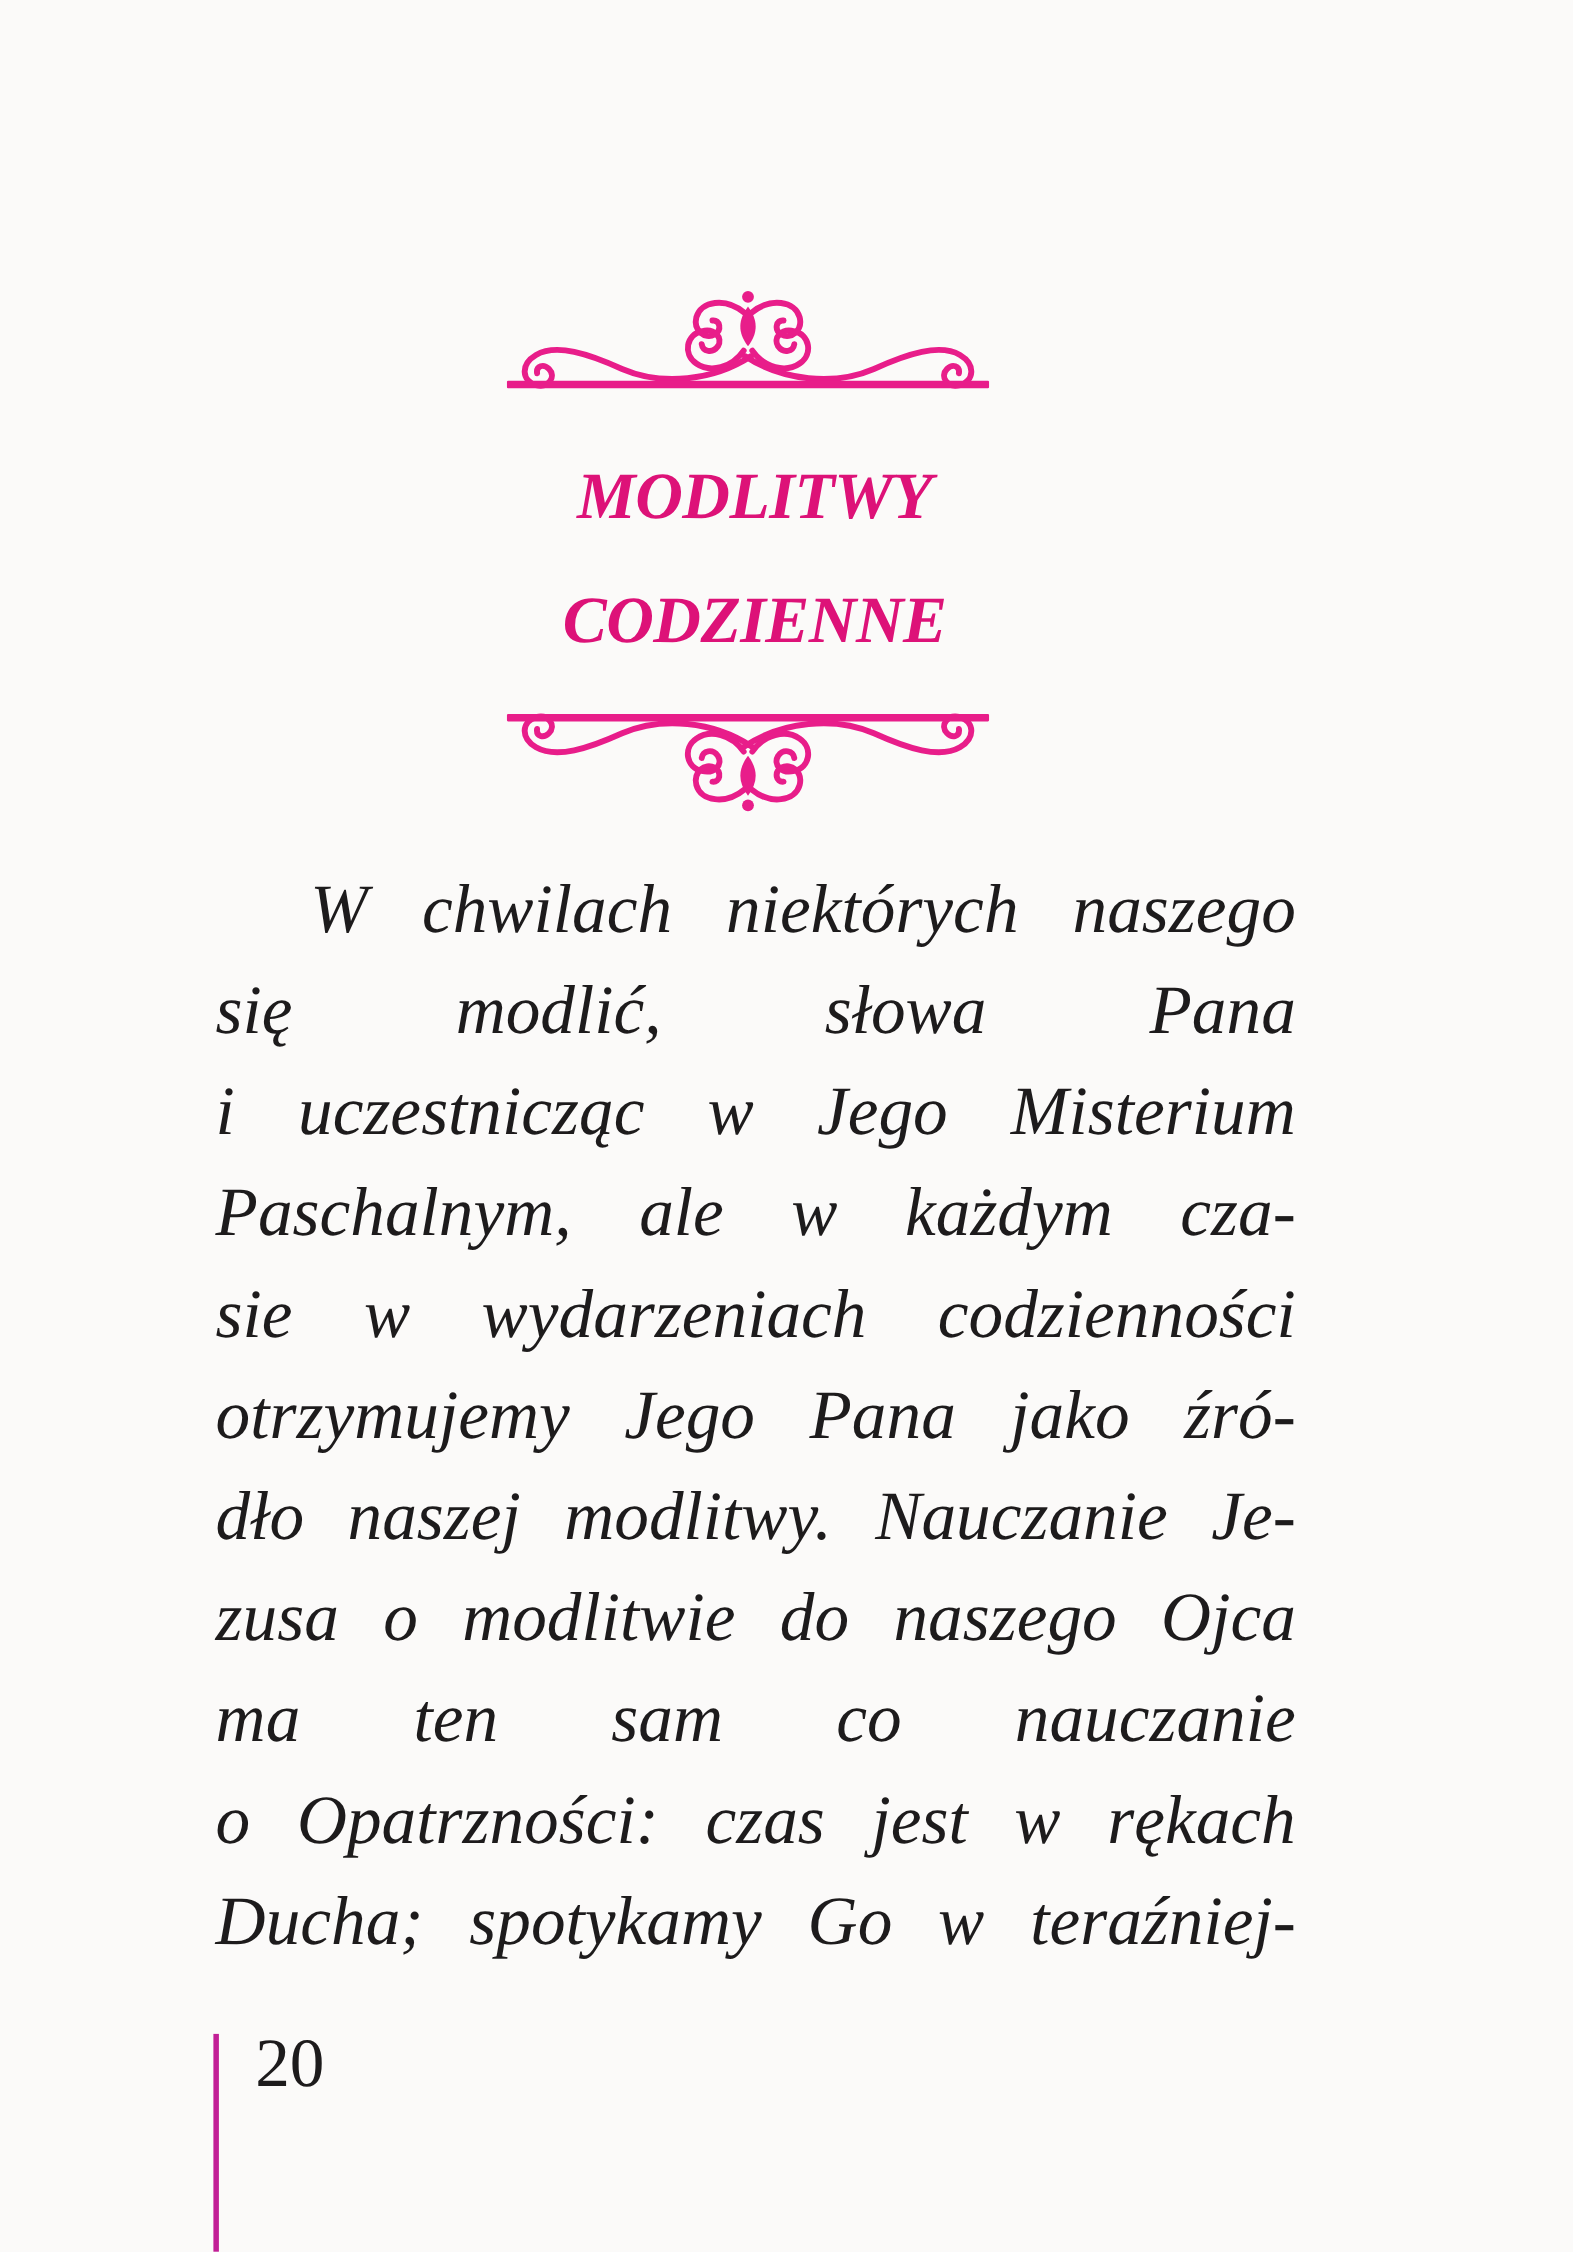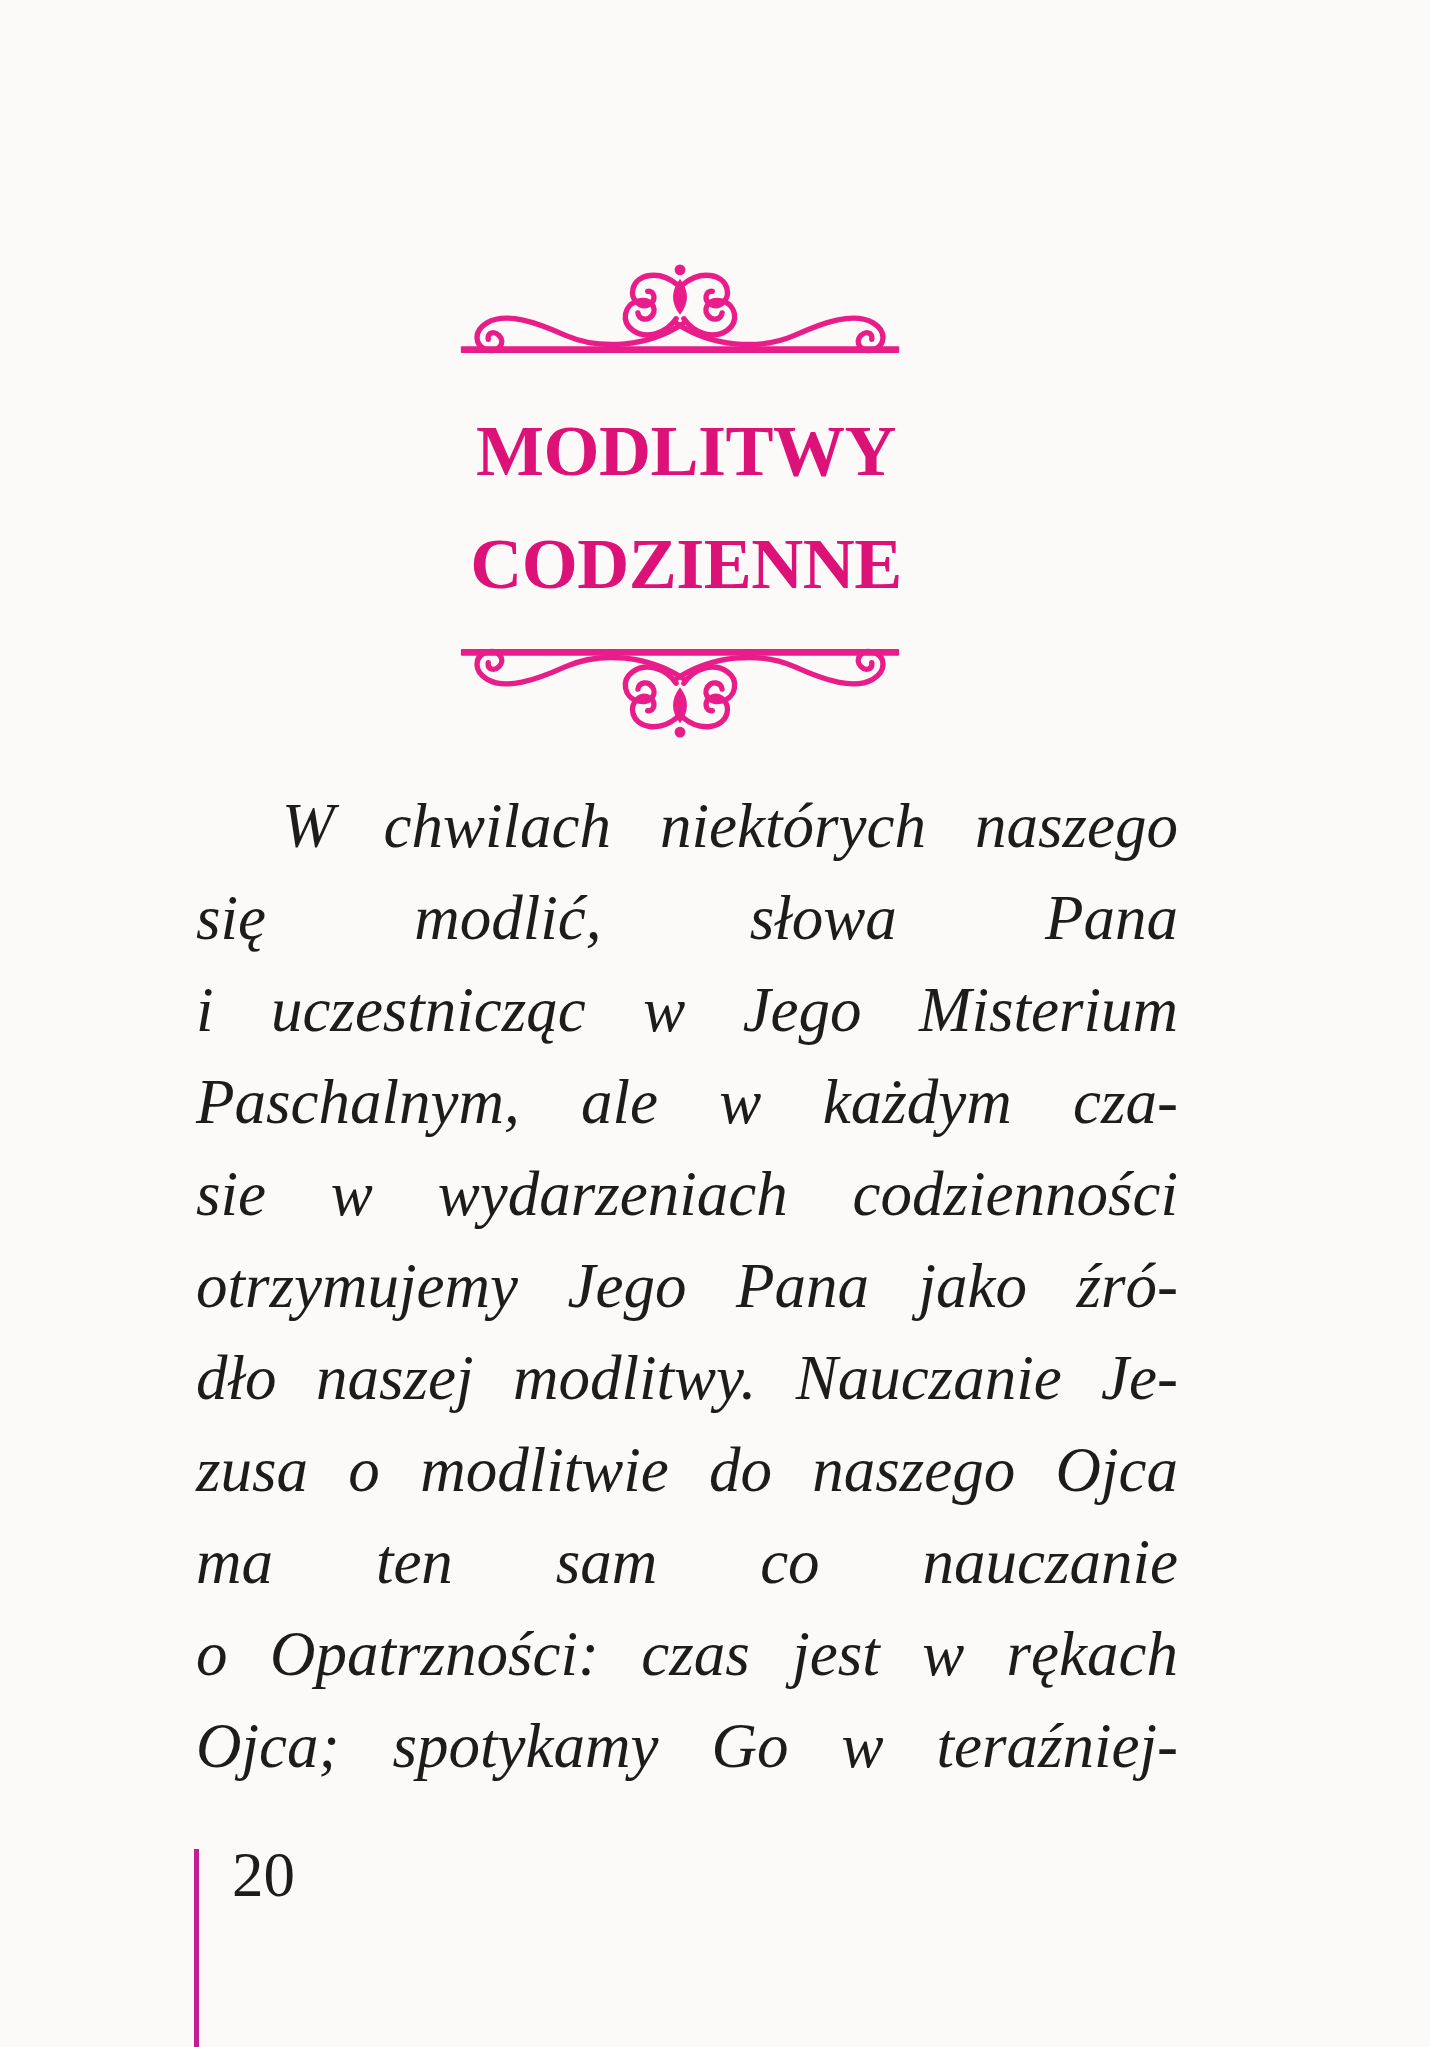--- a/index.html
+++ b/index.html
@@ -22,8 +22,8 @@
 
   .title{
     position:absolute;left:195px;top:395px;width:982px;margin:0;
-    text-align:center;font-weight:bold;font-size:72px;line-height:113px;
-    letter-spacing:-0.5px;color:var(--title,#dd1278);
+    text-align:center;font-weight:bold;font-size:60px;line-height:113px;
+    letter-spacing:-0.5px;color:var(--title,#dd1278);font-style:italic;
   }
   .title span{display:block;}
 

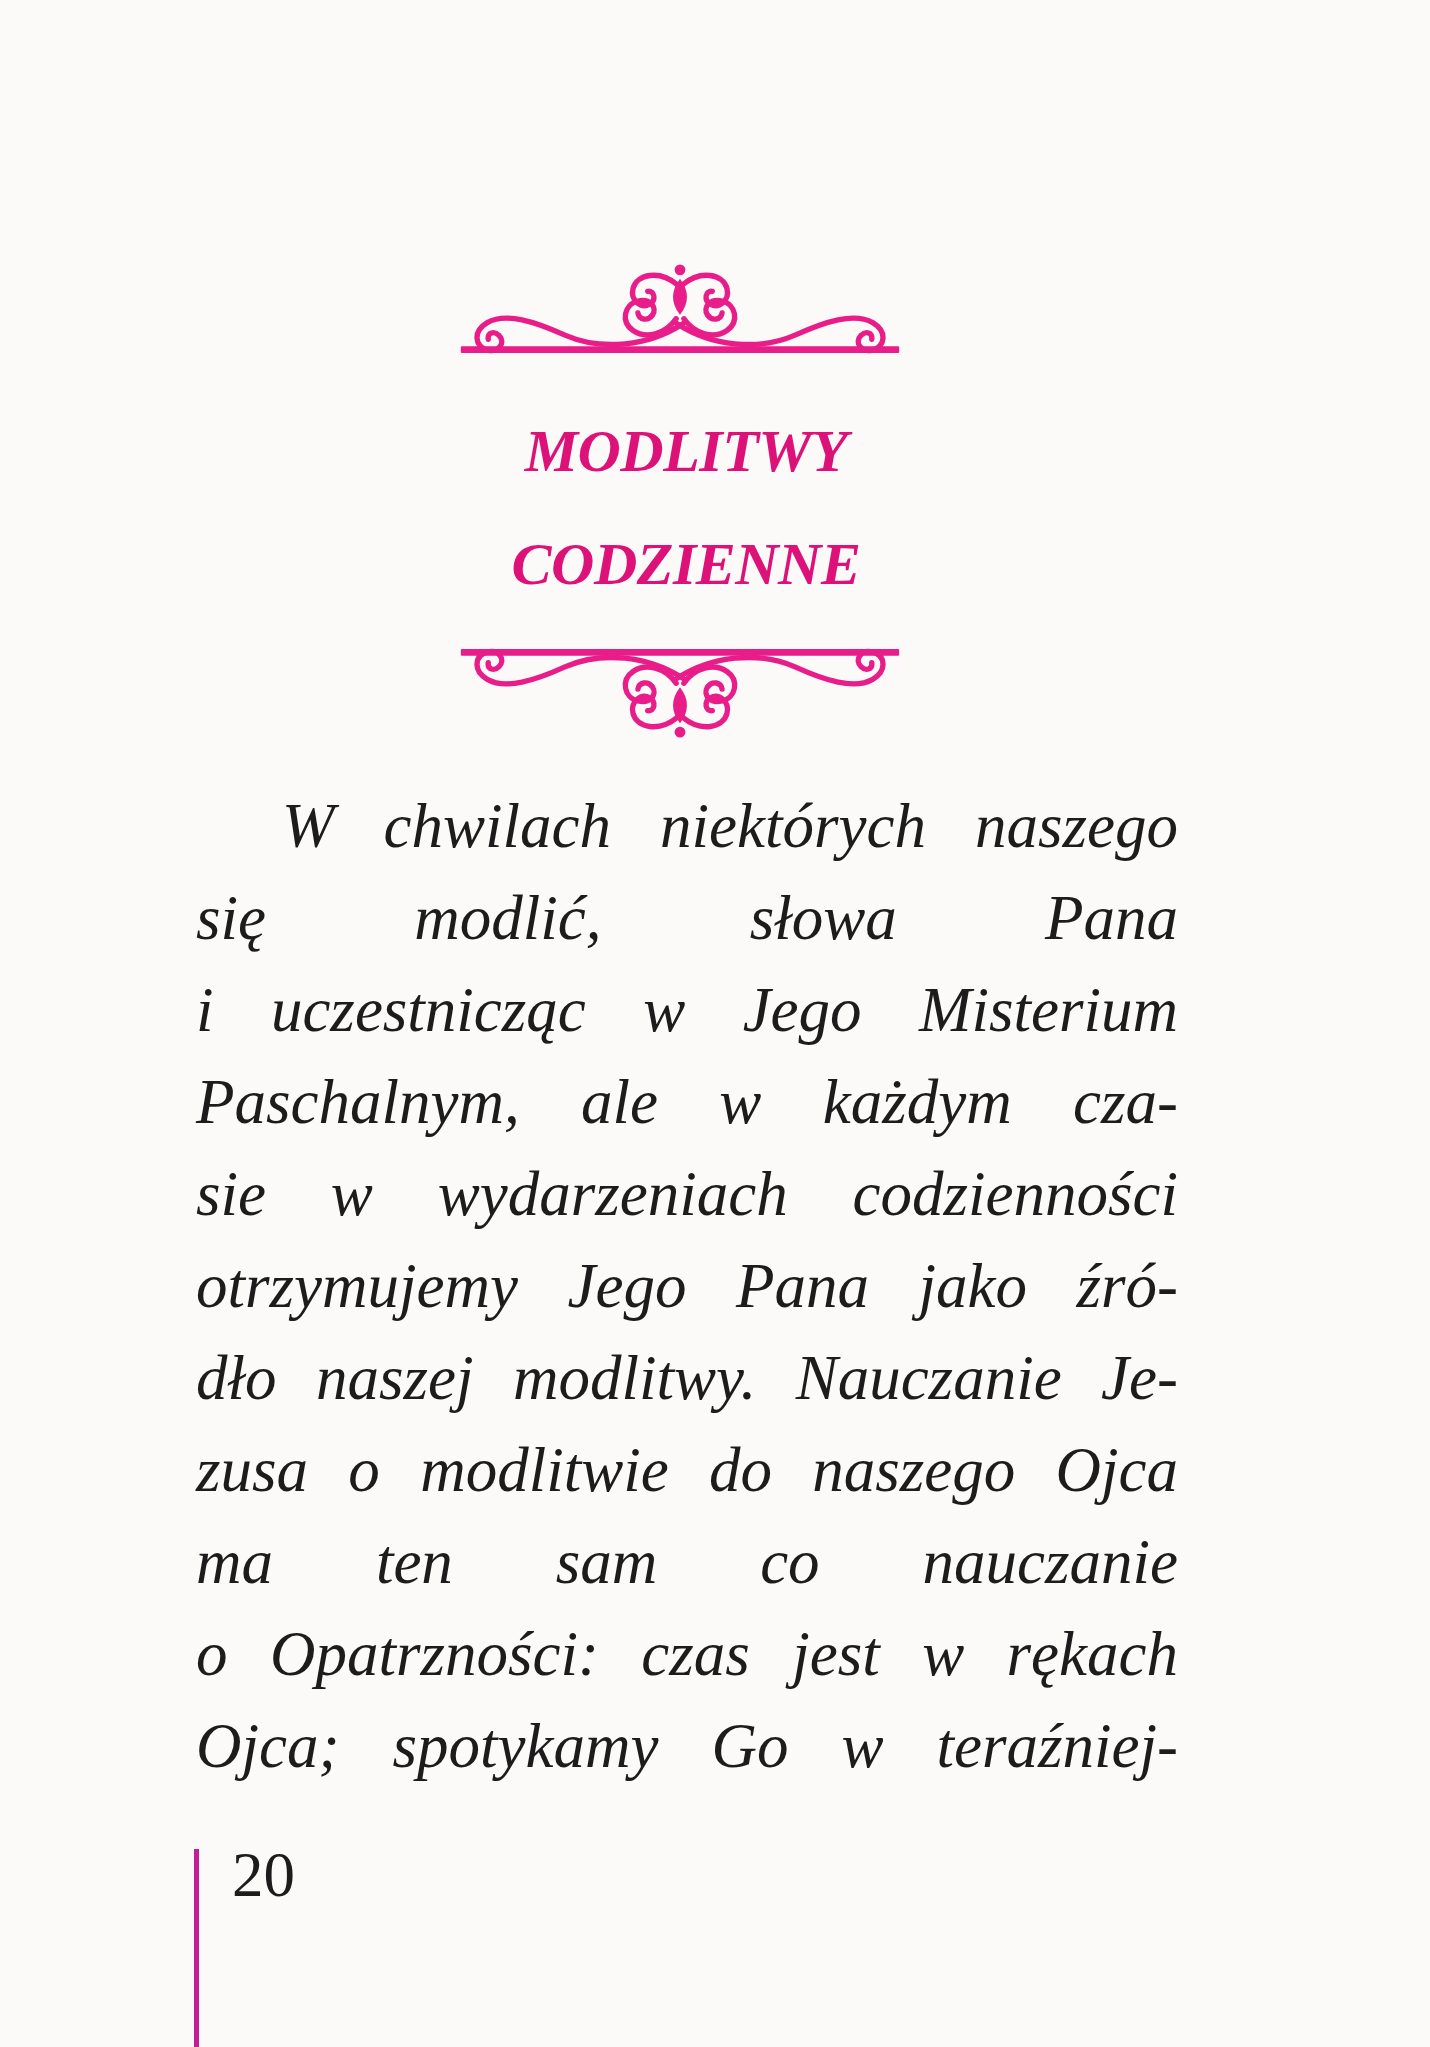--- a/index.html
+++ b/index.html
@@ -154,7 +154,7 @@
         <span>rękach</span>
       </div>
       <div class="bline">
-        <span>Ojca;</span>
+        <span>Ducha;</span>
         <span>spotykamy</span>
         <span>Go</span>
         <span>w</span>

